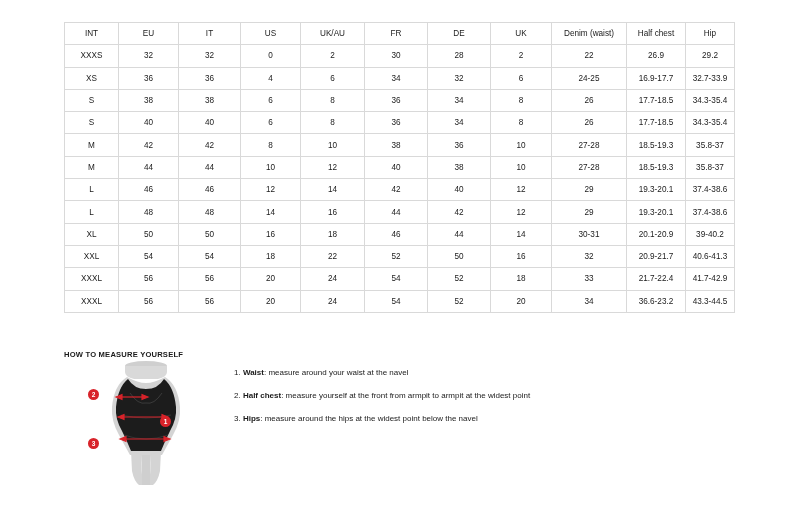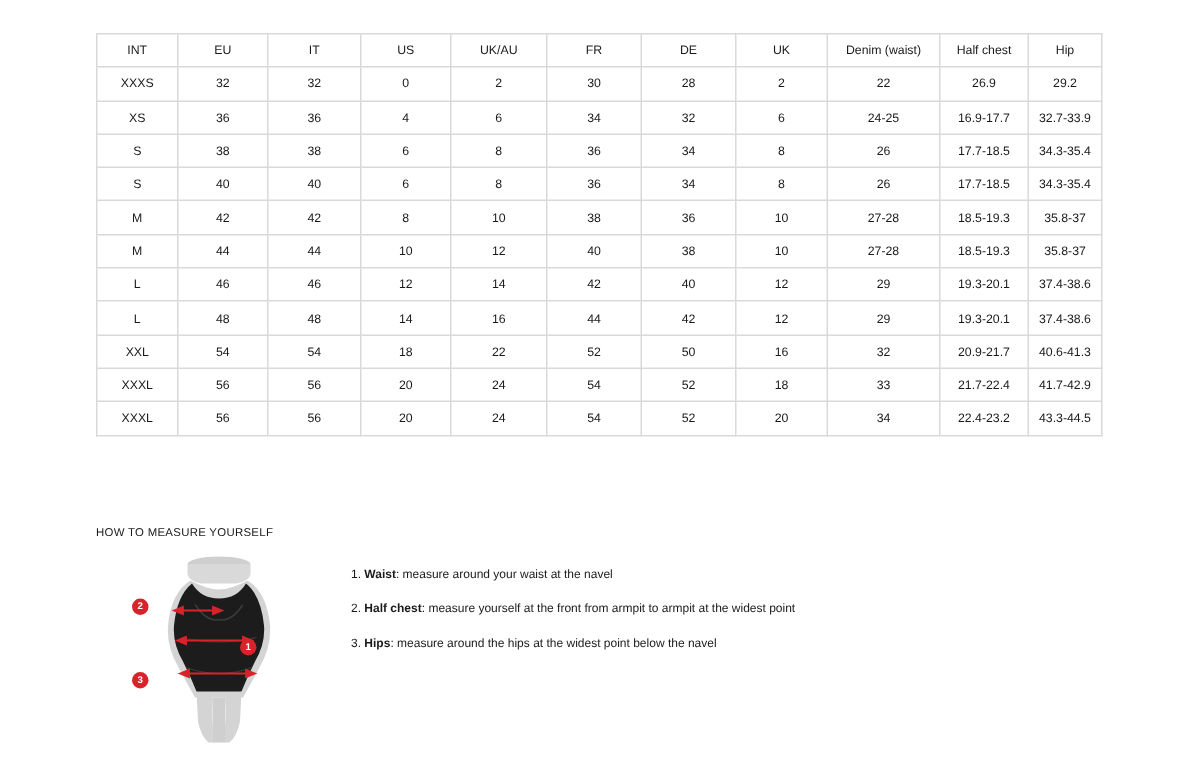--- a/index.html
+++ b/index.html
@@ -265,6 +265,19 @@
           <td>37.4-38.6</td>
         </tr>
         <tr>
+          <td>XL</td>
+          <td>50</td>
+          <td>50</td>
+          <td>16</td>
+          <td>18</td>
+          <td>46</td>
+          <td>44</td>
+          <td>14</td>
+          <td>30-31</td>
+          <td>20.1-20.9</td>
+          <td>39-40.2</td>
+        </tr>
+        <tr>
           <td>XXL</td>
           <td>54</td>
           <td>54</td>

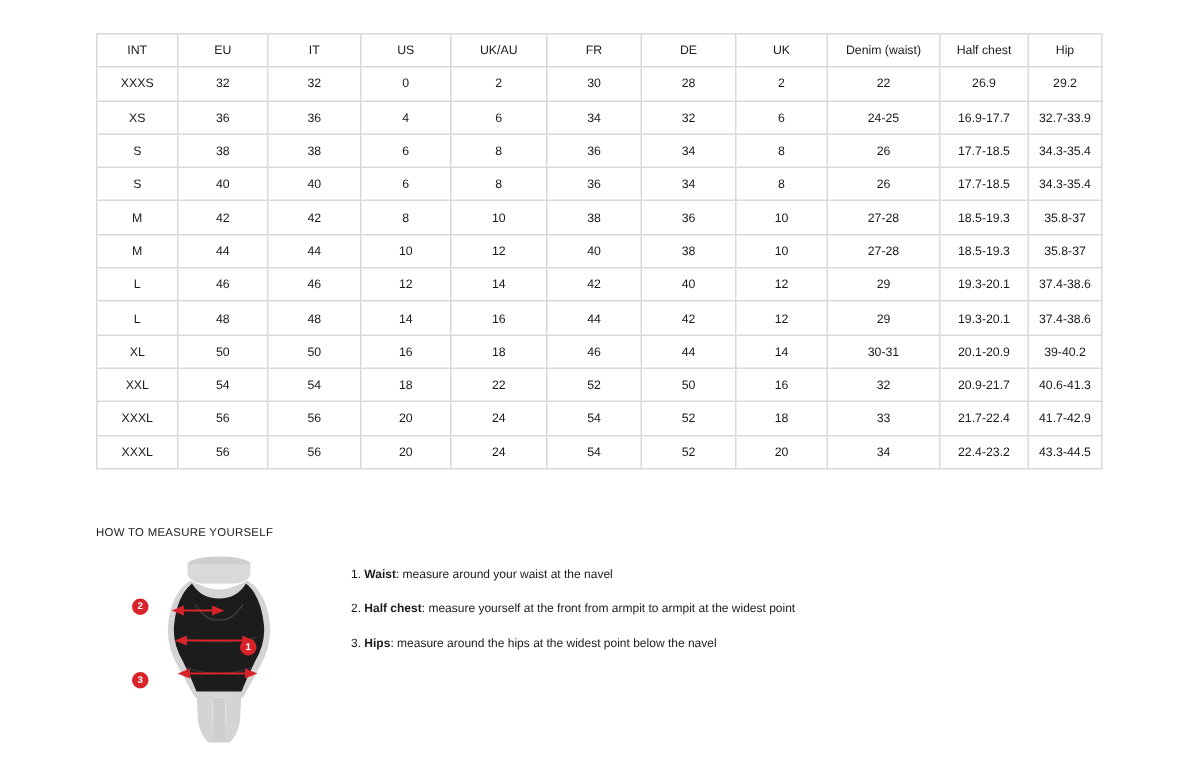--- a/index.html
+++ b/index.html
@@ -313,7 +313,7 @@
           <td>52</td>
           <td>20</td>
           <td>34</td>
-          <td>22.4-23.2</td>
+          <td>36.6-23.2</td>
           <td>43.3-44.5</td>
         </tr>
       </tbody>

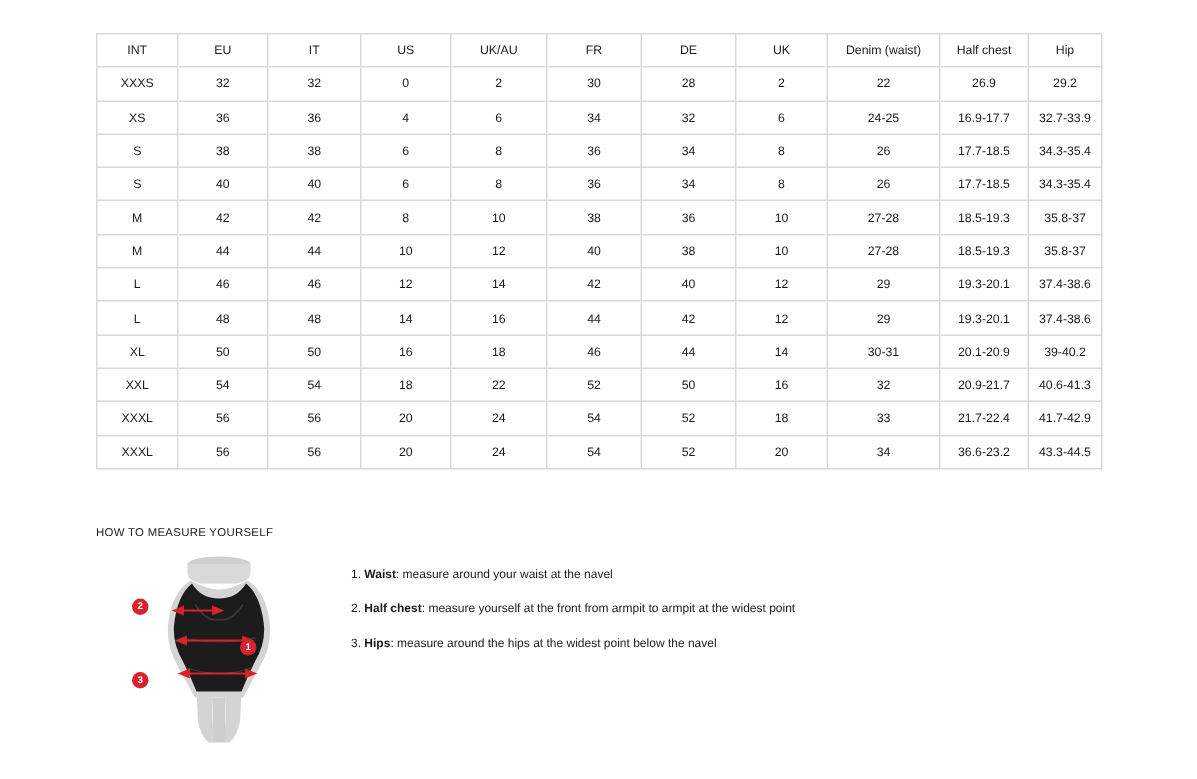--- a/index.html
+++ b/index.html
@@ -70,10 +70,9 @@
   }
   .measure-title {
     font-size: 7.6px;
-    font-weight: normal;
+    font-weight: bold;
     letter-spacing: 0.2px;
     color: #1a1a1a;
-    margin-bottom: 10px;
   }
   .measure-body {
     position: relative;

